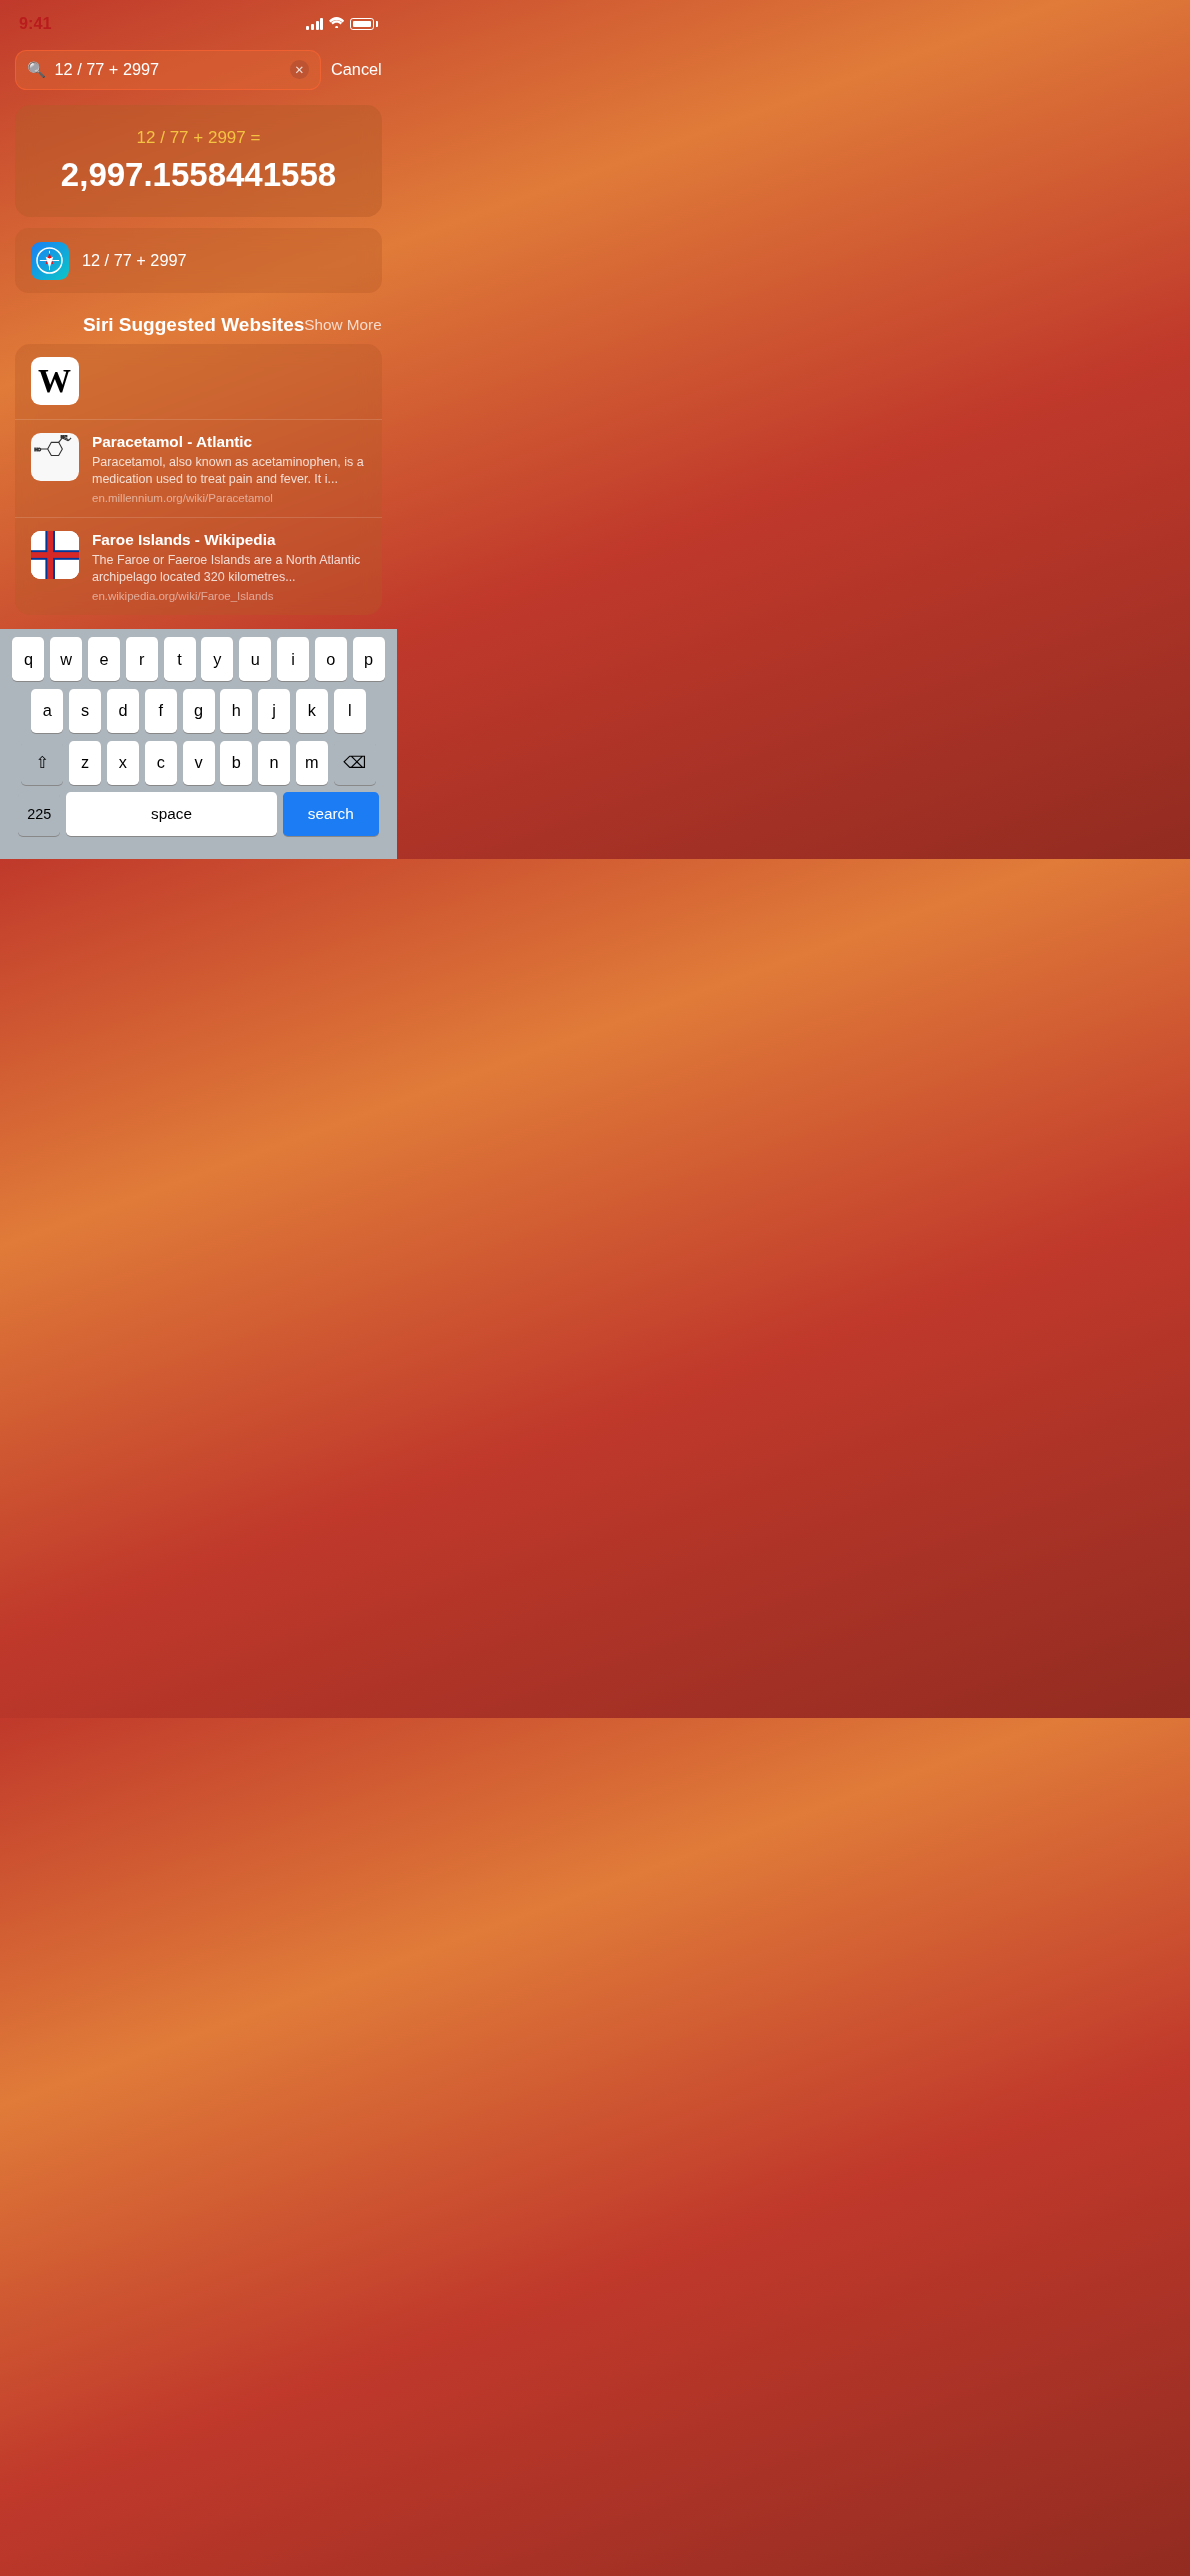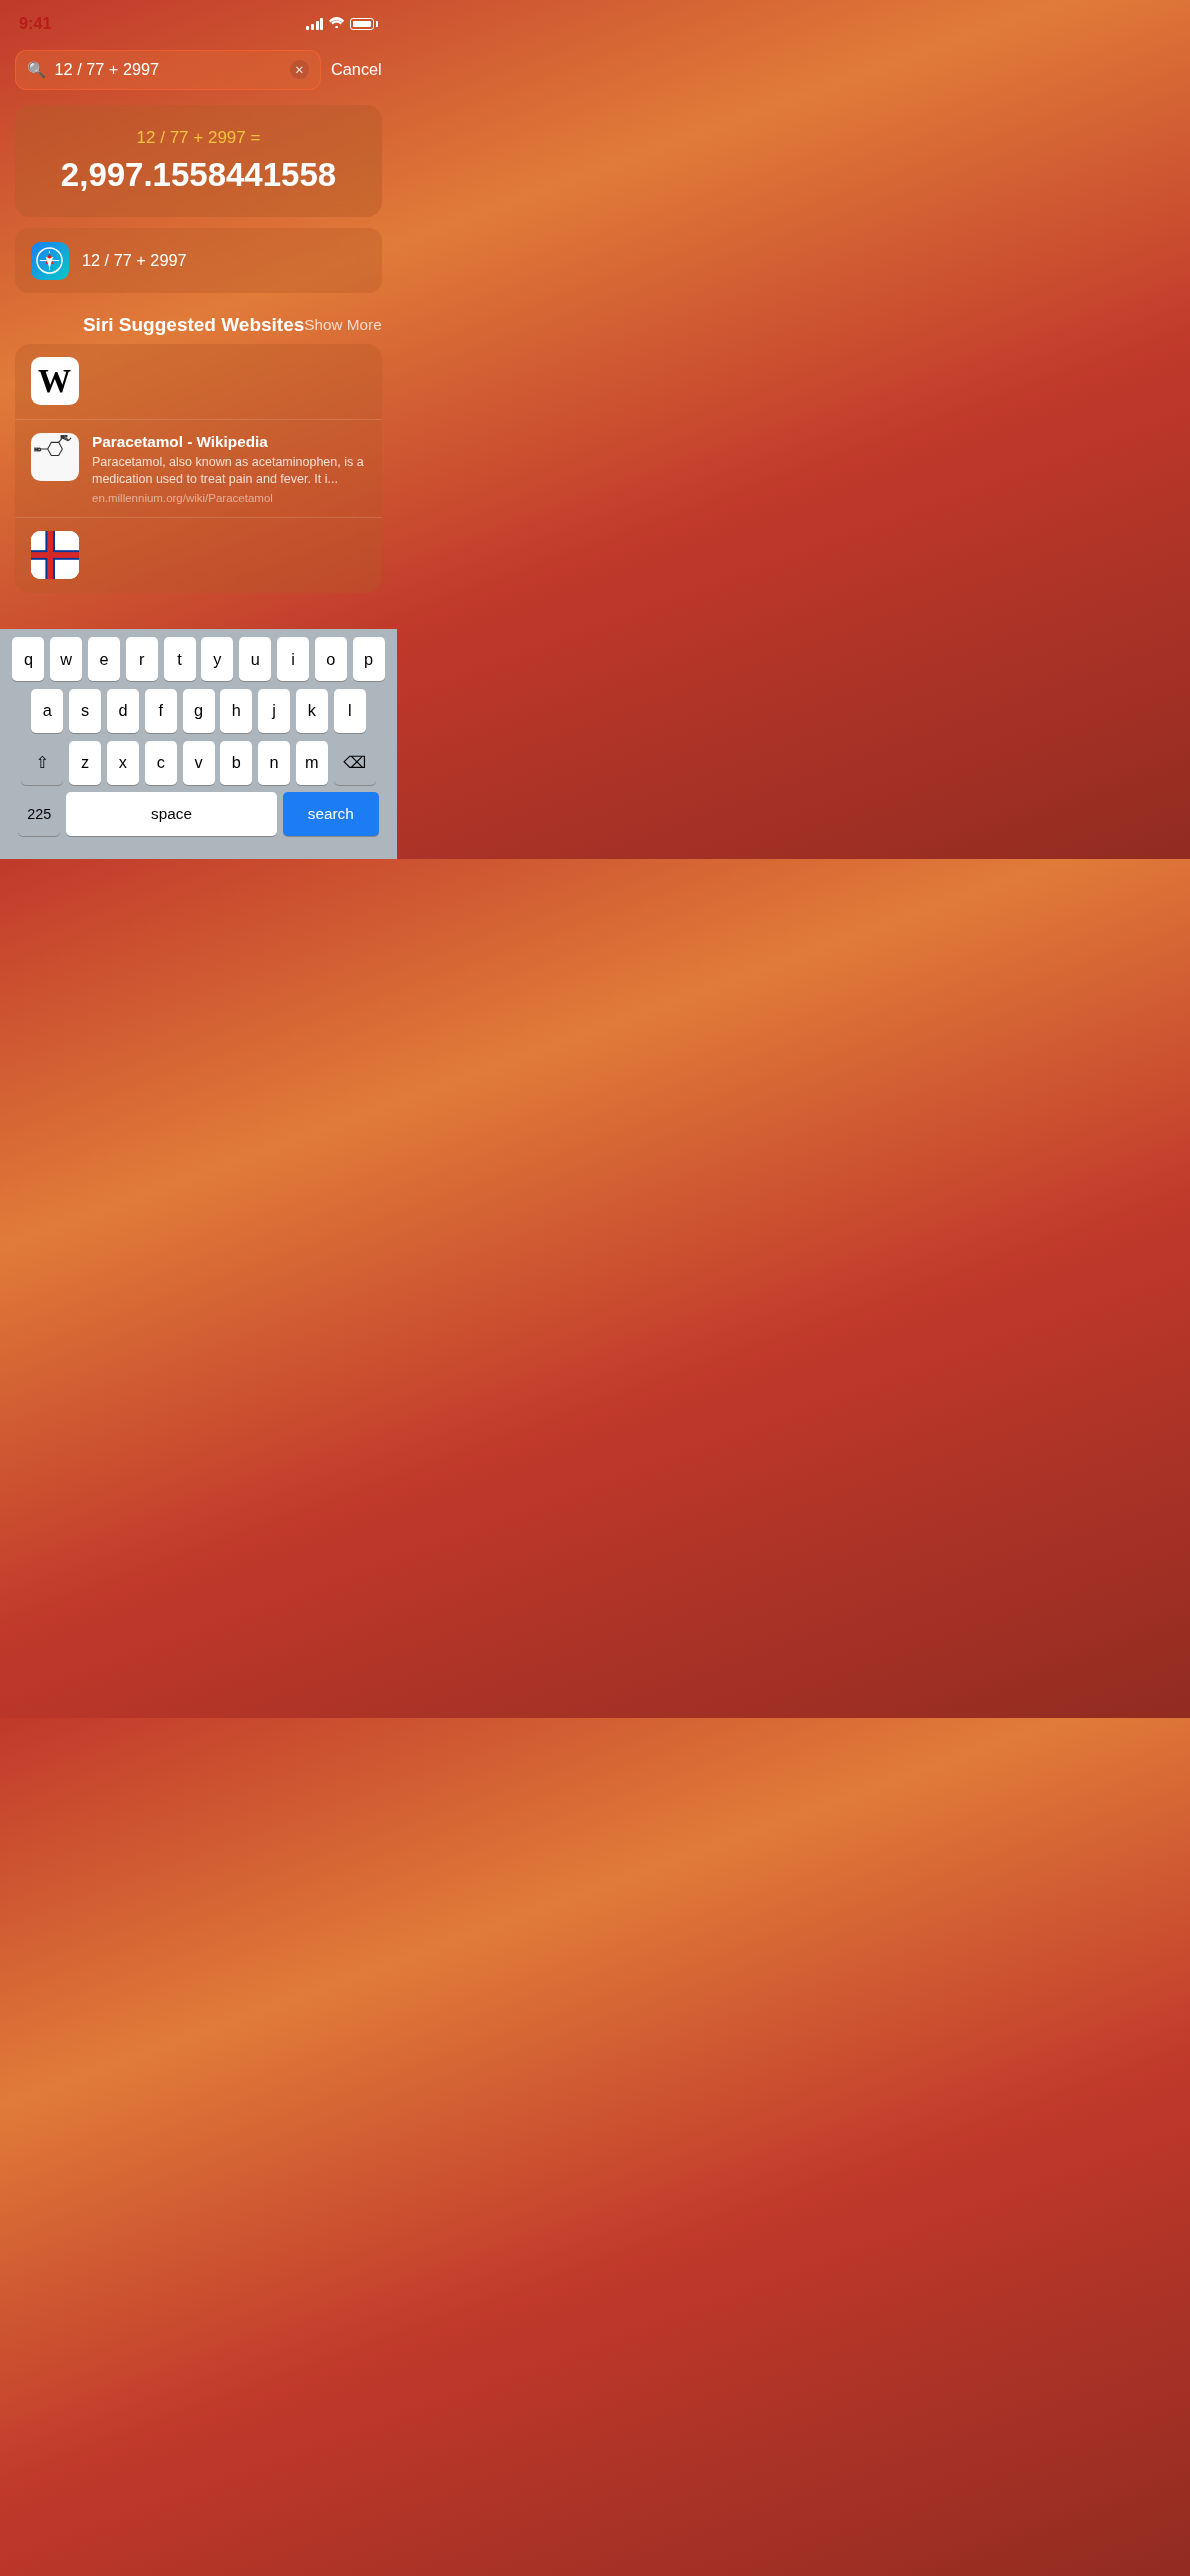--- a/index.html
+++ b/index.html
@@ -441,7 +441,7 @@
       </div>
     </div>
     <div class="website-info">
-      <div class="website-title">Paracetamol - Wikipedia</div>
+      <div class="website-title">Paracetamol - Atlantic</div>
       <div class="website-desc">Paracetamol, also known as acetaminophen, is a medication used to treat pain and fever. It i...</div>
       <div class="website-url">en.millennium.org/wiki/Paracetamol</div>
     </div>

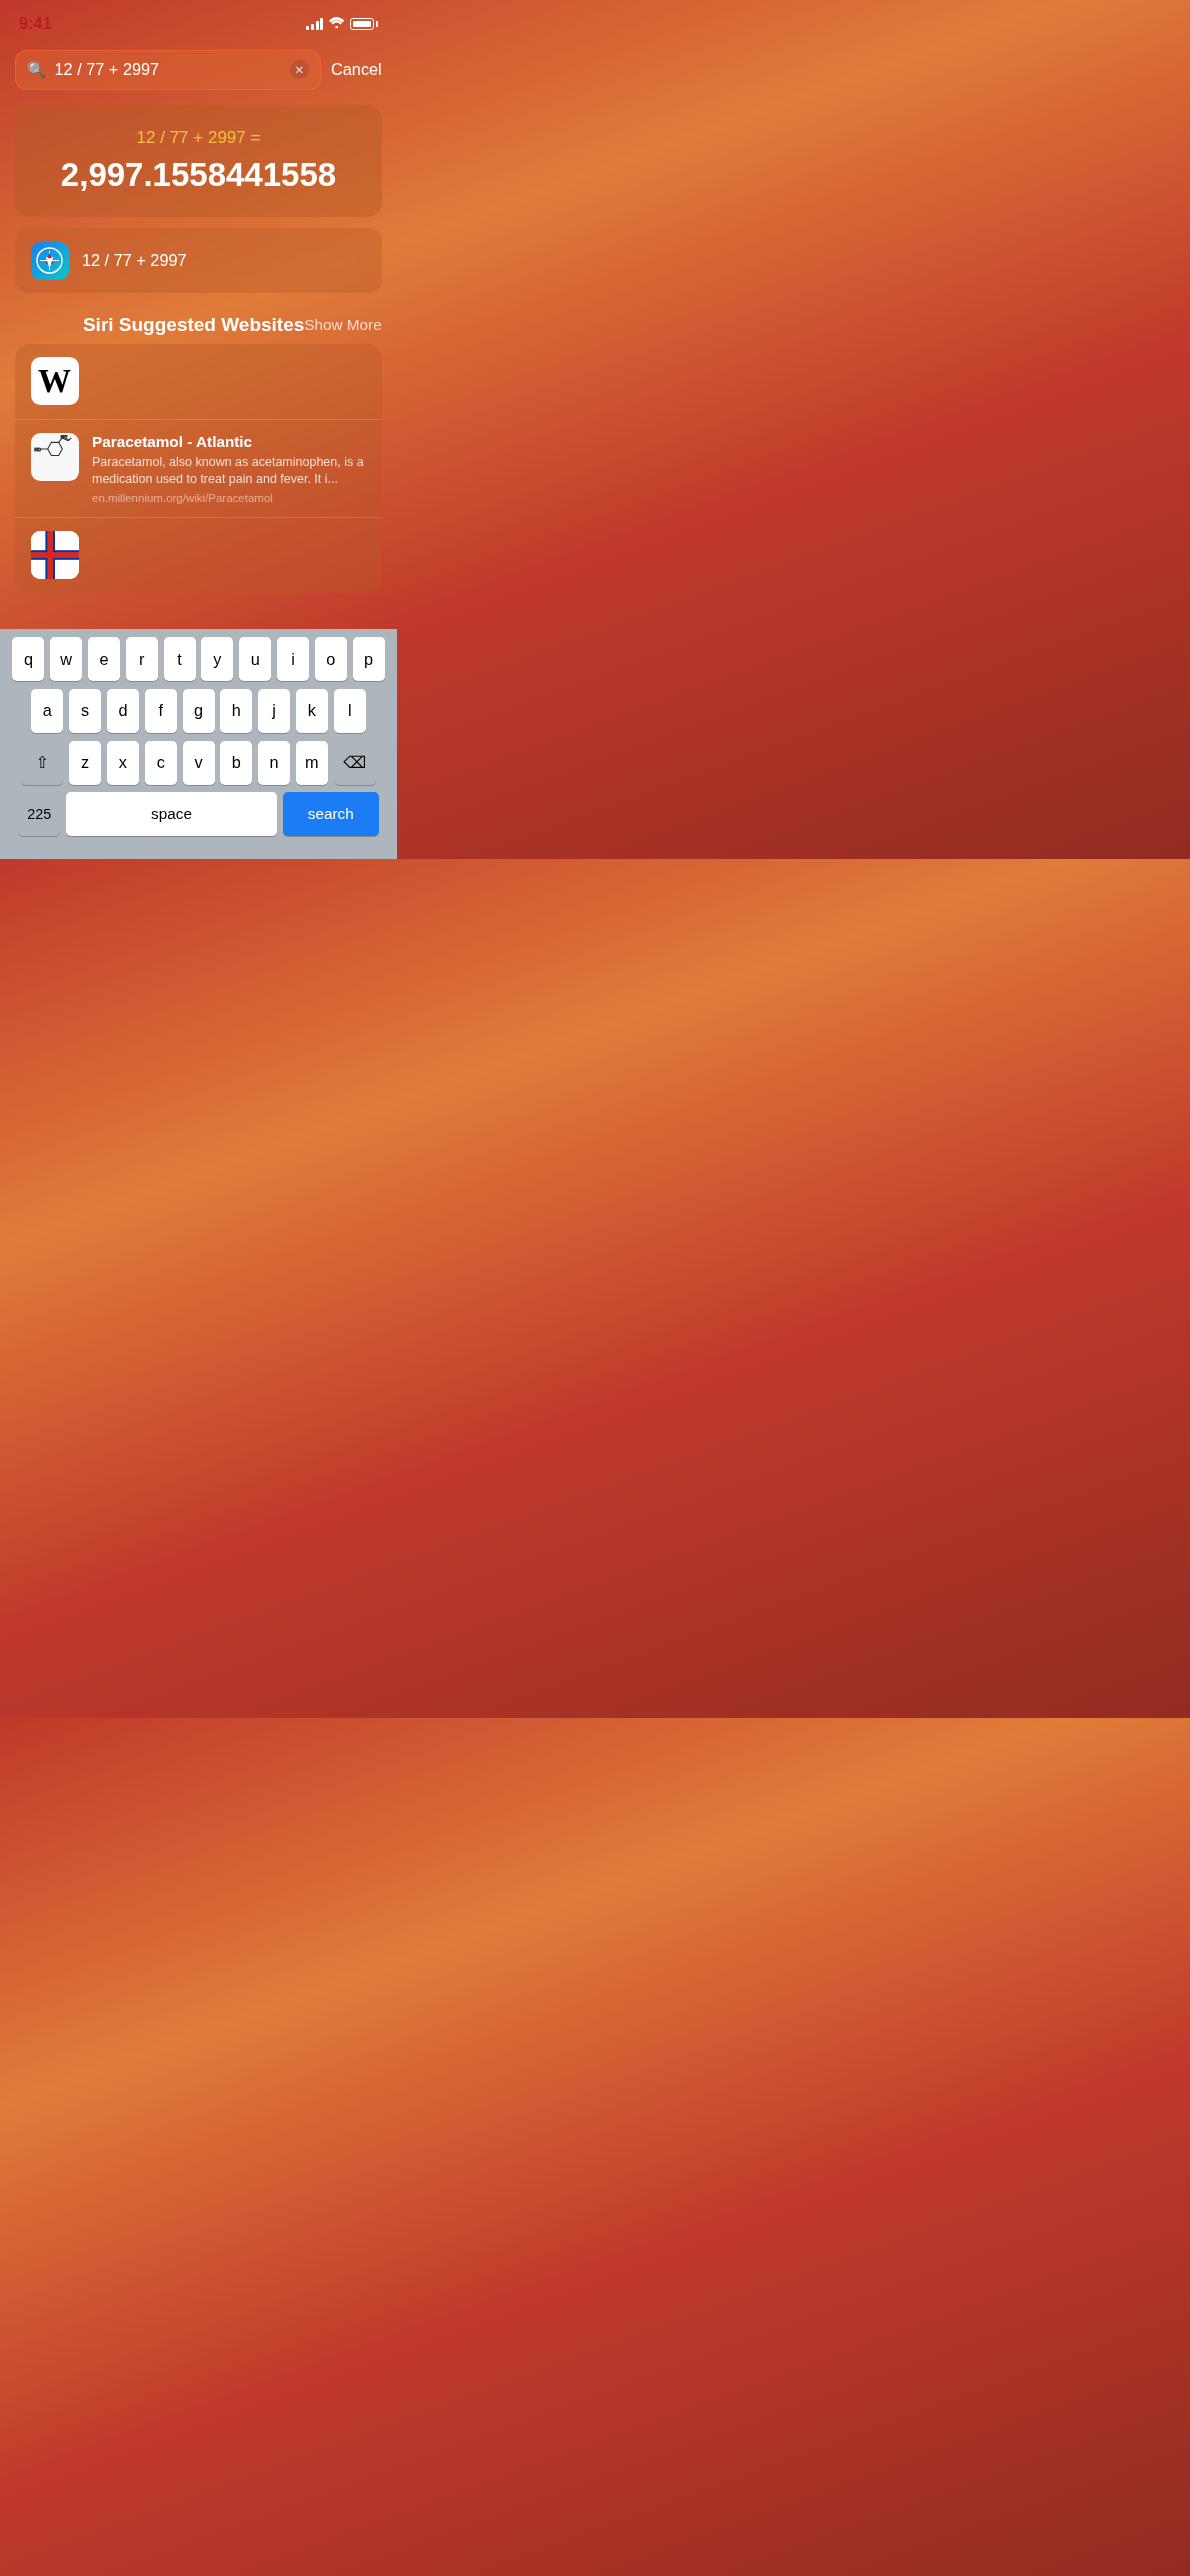--- a/index.html
+++ b/index.html
@@ -464,6 +464,11 @@
         </svg>
       </div>
     </div>
+    <div class="website-info">
+      <div class="website-title">Faroe Islands - Wikipedia</div>
+      <div class="website-desc">The Faroe or Faeroe Islands are a North Atlantic archipelago located 320 kilometres...</div>
+      <div class="website-url">en.wikipedia.org/wiki/Faroe_Islands</div>
+    </div>
   </div>
 
 </div>

